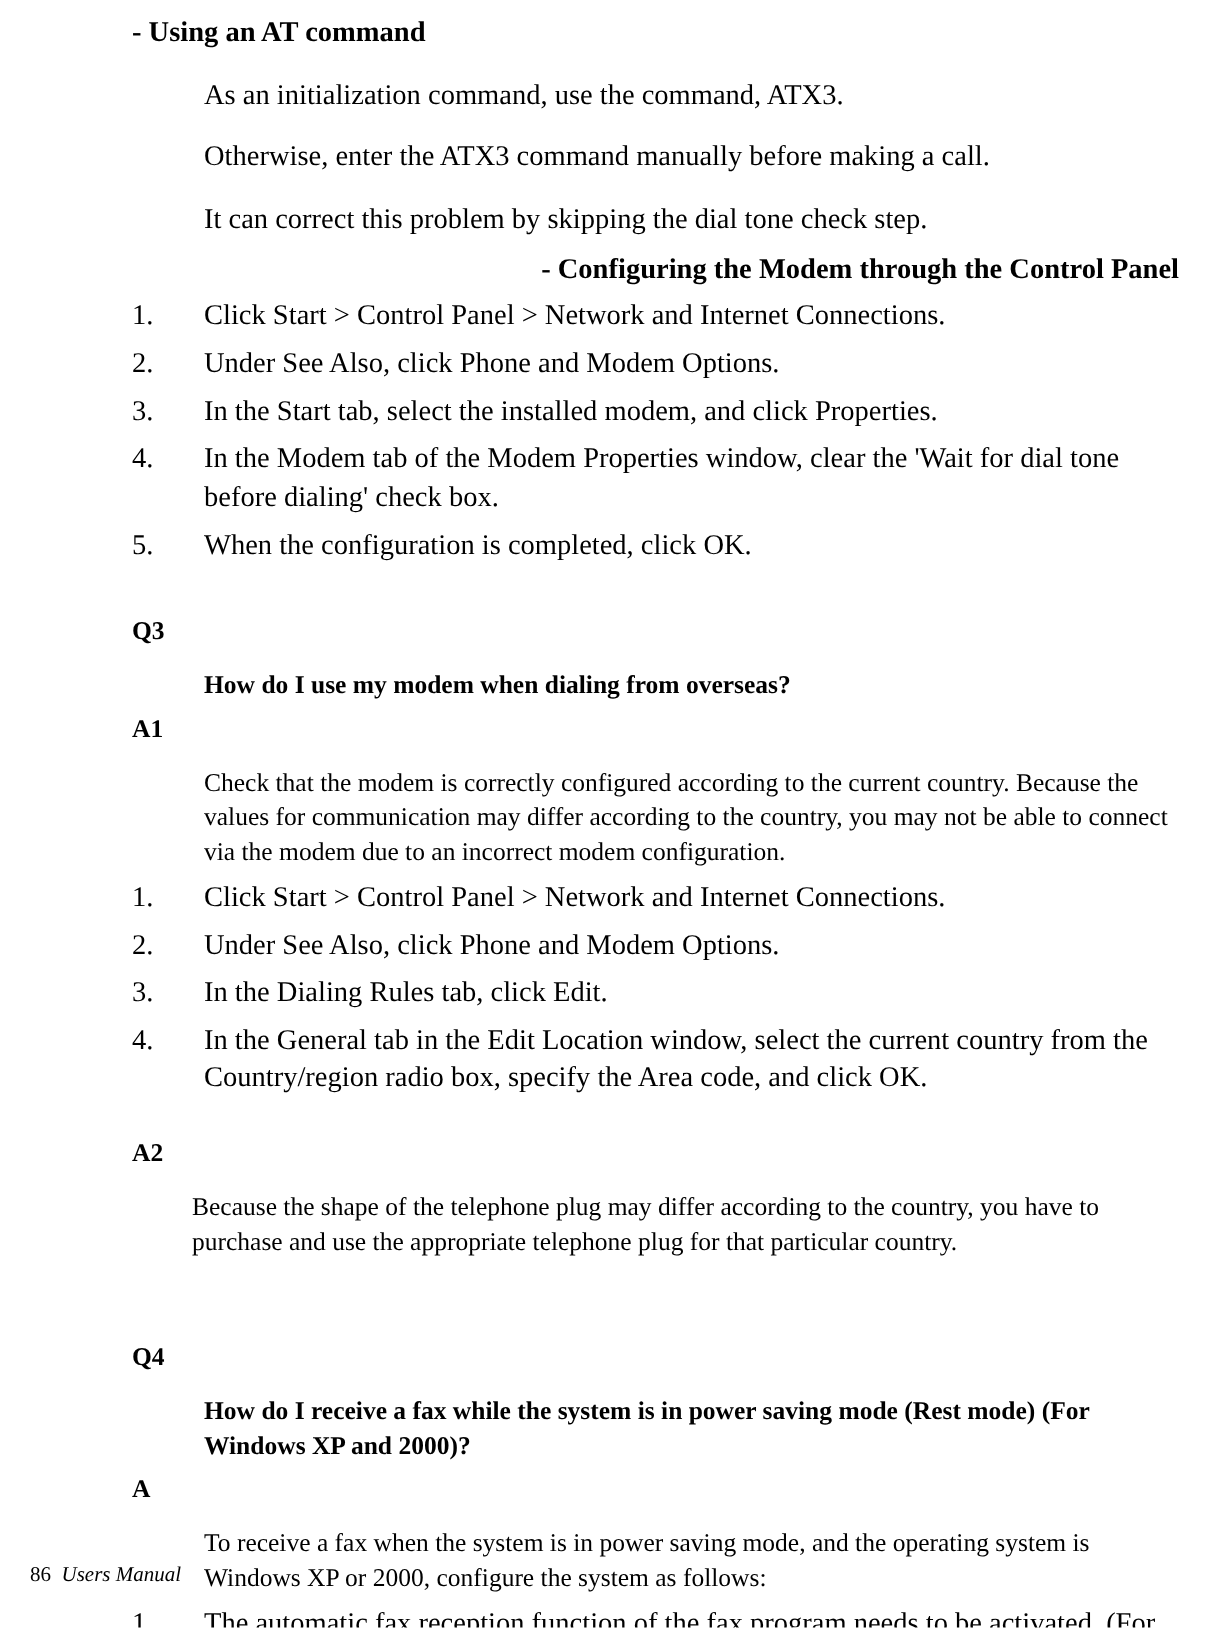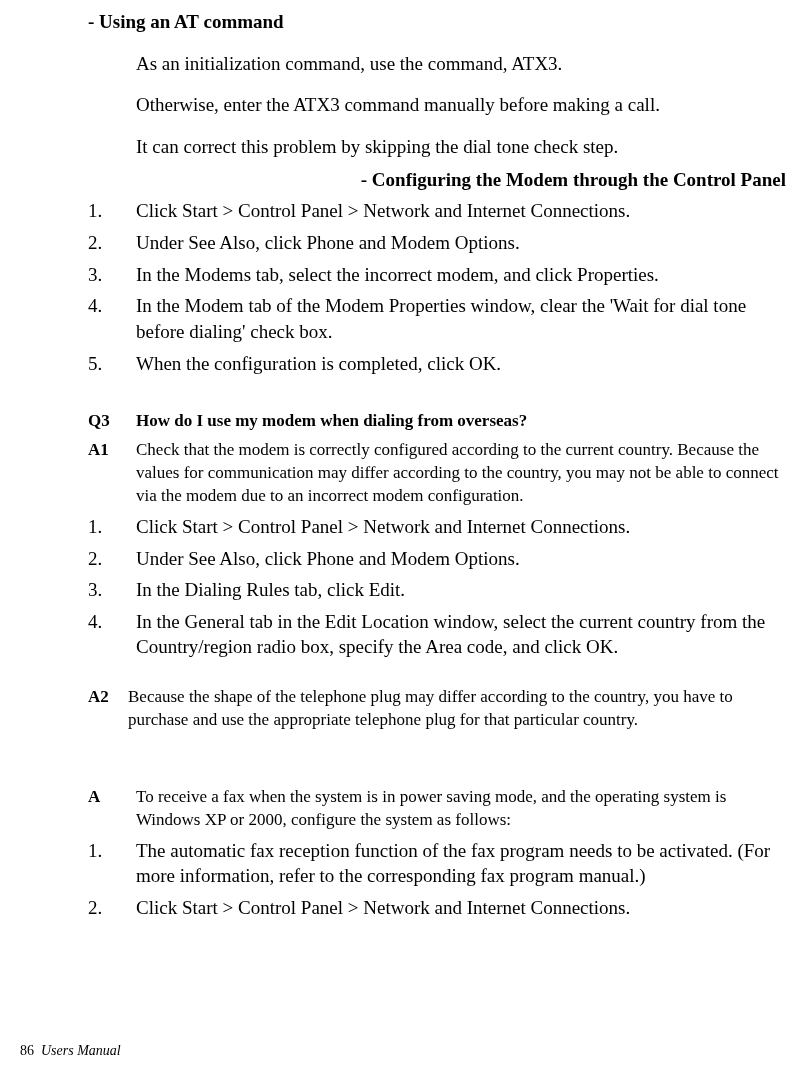--- a/index.html
+++ b/index.html
@@ -107,7 +107,7 @@
   </div>
   <div class="ol-row">
     <div class="ol-num">3.</div>
-    <div class="ol-body">In the Modems tab, select the incorrect modem, and click Properties.</div>
+    <div class="ol-body">In the Start tab, select the installed modem, and click Properties.</div>
   </div>
   <div class="ol-row">
     <div class="ol-num">4.</div>

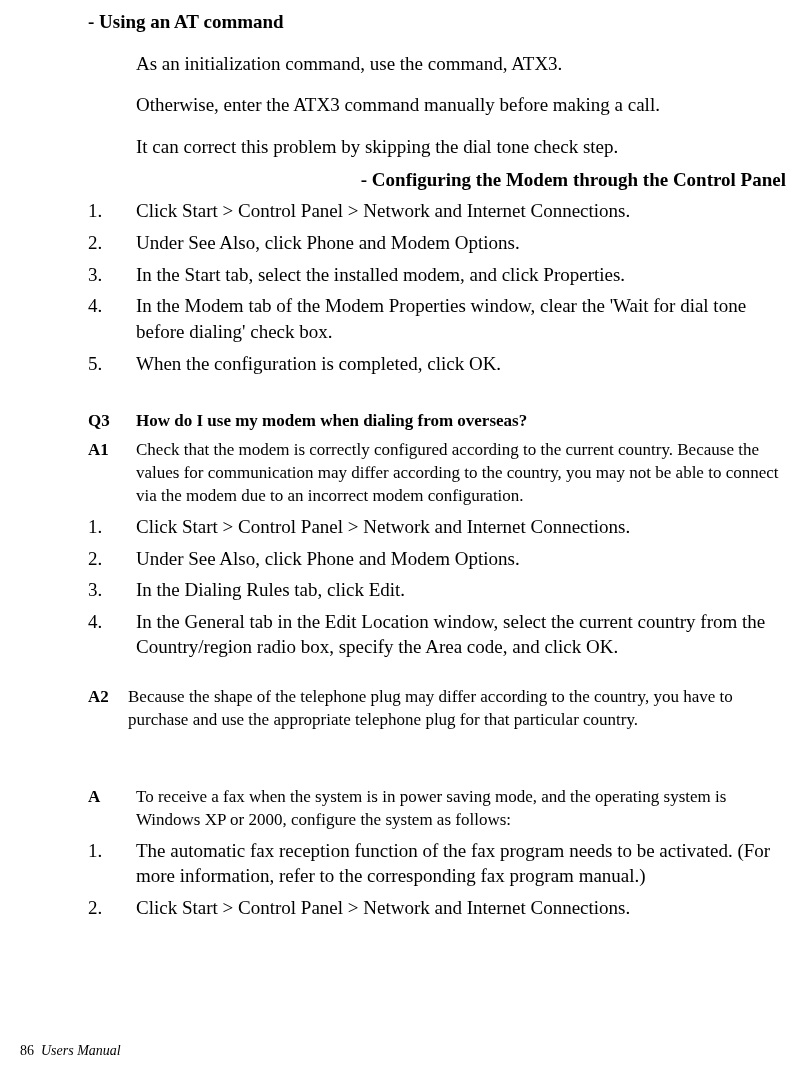--- a/index.html
+++ b/index.html
@@ -63,6 +63,7 @@
     }
     .qa-body {
       flex: 1 1 auto;
+      margin-top: 36px;
     }
     .qa-body.bold {
       font-weight: bold;

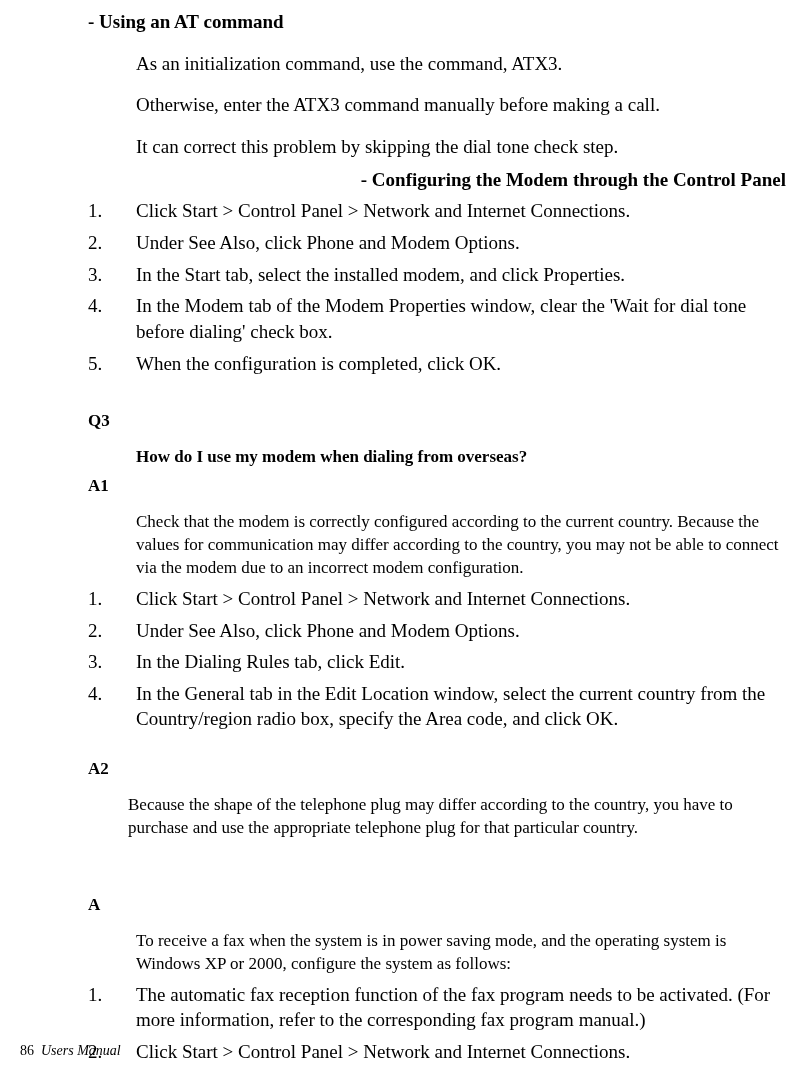--- a/index.html
+++ b/index.html
@@ -158,6 +158,10 @@
   <div class="section-gap"></div>
   <div class="section-gap-sm"></div>
 
+  <div class="qa-row">
+    <div class="qa-label">Q4</div>
+    <div class="qa-body bold">How do I receive a fax while the system is in power saving mode (Rest mode) (For Windows XP and 2000)?</div>
+  </div>
 
   <div class="qa-row">
     <div class="qa-label">A</div>

